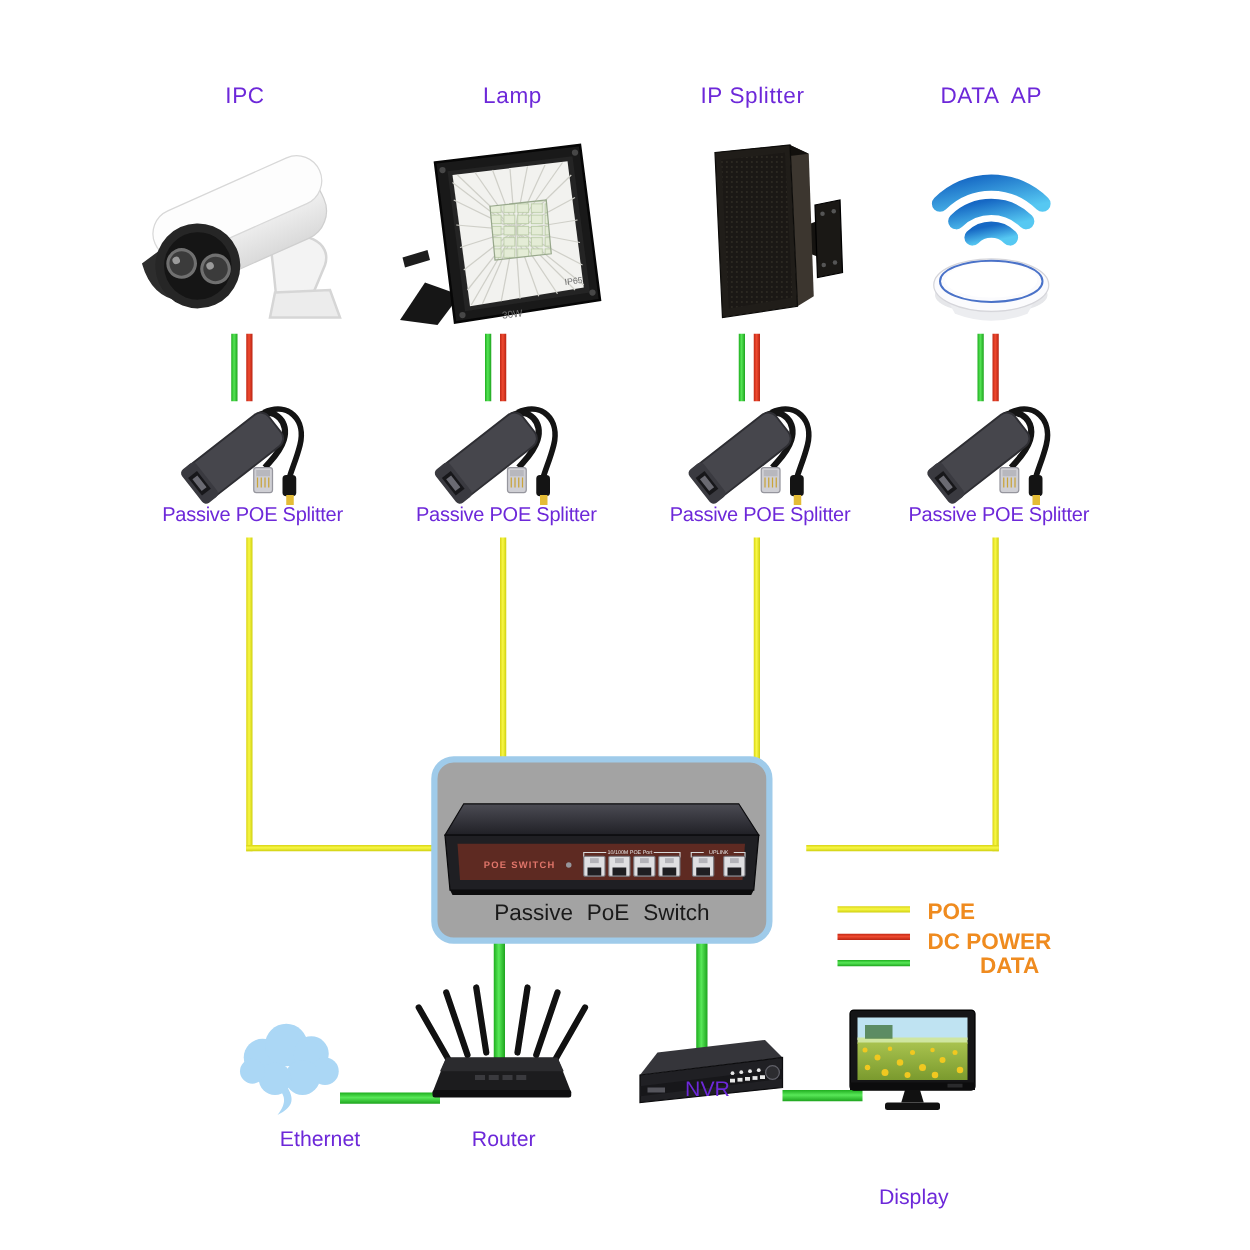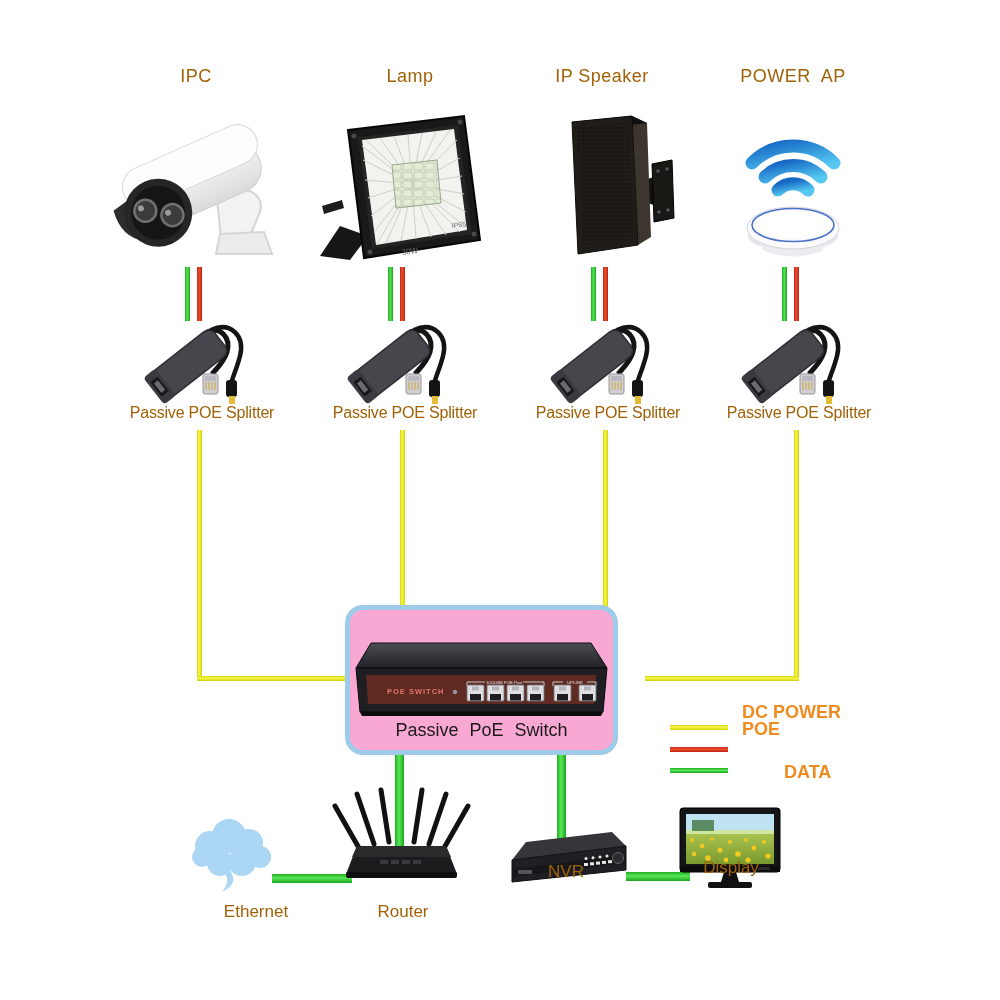--- a/index.html
+++ b/index.html
@@ -6,7 +6,7 @@
   #canvas{position:relative;width:1000px;height:1000px;background:#ffffff;
           font-family:"Liberation Sans", sans-serif;overflow:hidden;}
   .abs{position:absolute;}
-  .lbl{position:absolute;white-space:pre;color:#a16207;transform:translateX(-50%);}
+  .lbl{position:absolute;white-space:pre;color:#6d28d9;transform:translateX(-50%);}
   .dev-label{font-size:18px;letter-spacing:.5px;}
   .split-label{font-size:16px;letter-spacing:-.2px;}
   .bottom-label{font-size:17px;}

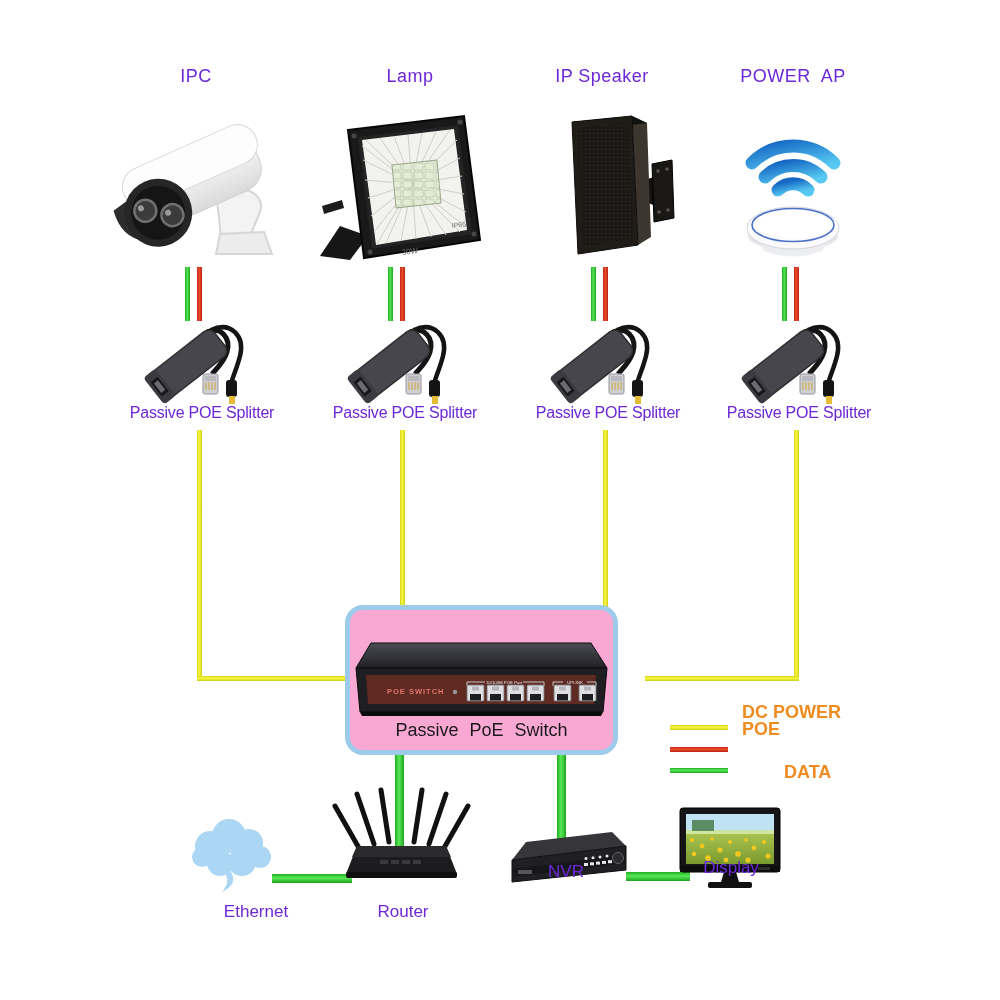--- a/index.html
+++ b/index.html
@@ -52,7 +52,7 @@
 
   <div class="lbl dev-label" style="left:196px;top:66px;">IPC</div>
   <div class="lbl dev-label" style="left:410px;top:66px;">Lamp</div>
-  <div class="lbl dev-label" style="left:602px;top:66px;">IP Speaker</div>
+  <div class="lbl dev-label" style="left:602px;top:66px;">IP Splitter</div>
   <div class="lbl dev-label" style="left:793px;top:66px;">POWER  AP</div>
 
   <svg class="abs" style="left:104px;top:112px;" width="190" height="155" viewBox="0 0 190 155">

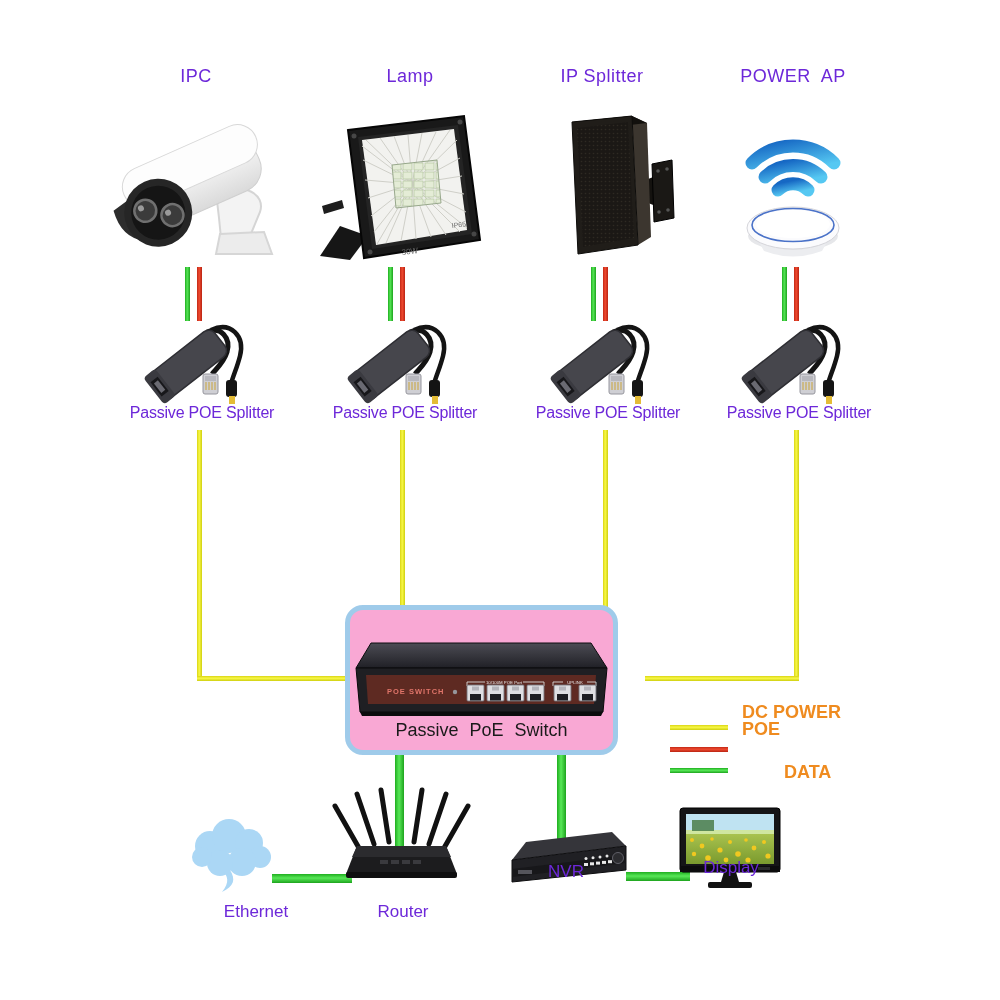--- a/index.html
+++ b/index.html
@@ -53,7 +53,7 @@
   <div class="lbl dev-label" style="left:196px;top:66px;">IPC</div>
   <div class="lbl dev-label" style="left:410px;top:66px;">Lamp</div>
   <div class="lbl dev-label" style="left:602px;top:66px;">IP Splitter</div>
-  <div class="lbl dev-label" style="left:793px;top:66px;">POWER  AP</div>
+  <div class="lbl dev-label" style="left:793px;top:66px;">DATA  AP</div>
 
   <svg class="abs" style="left:104px;top:112px;" width="190" height="155" viewBox="0 0 190 155">
     <defs>

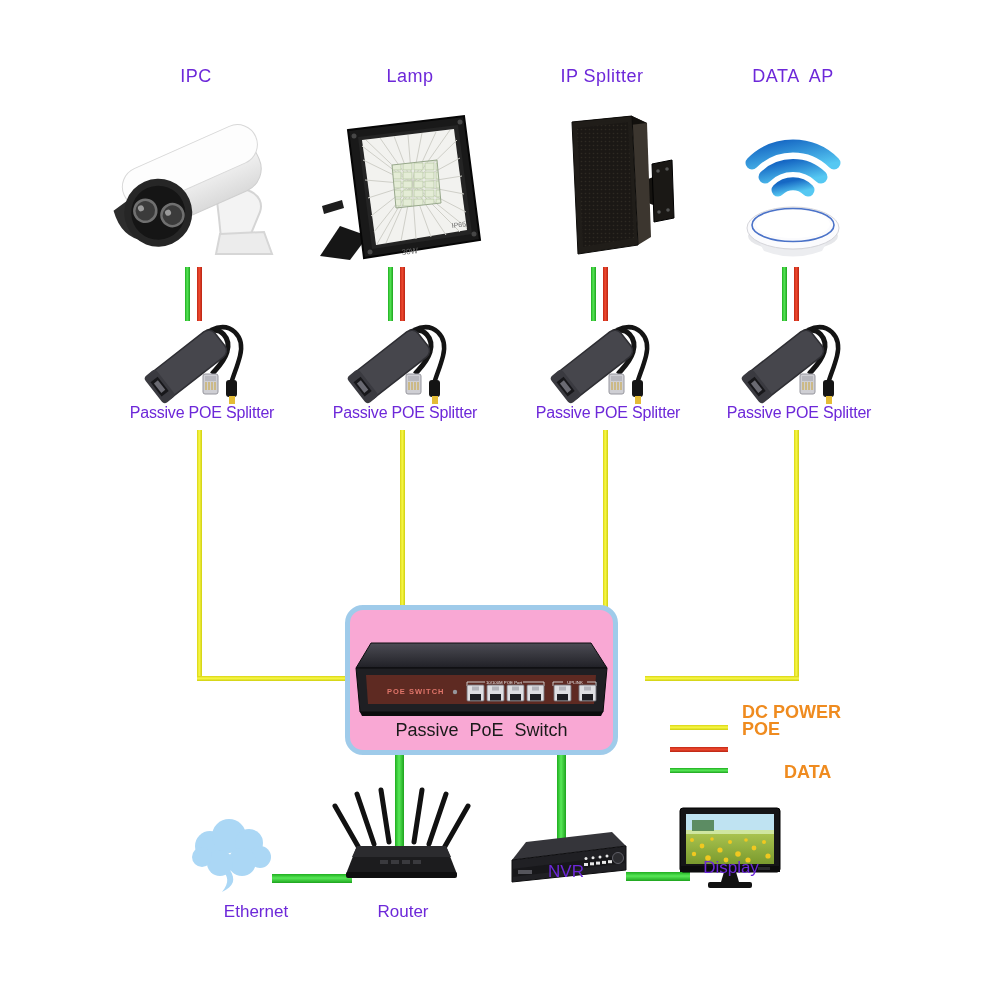--- a/index.html
+++ b/index.html
@@ -18,7 +18,7 @@
   .G-v{width:9px;background:linear-gradient(90deg,#1fae1f,#58e858 45%,#1da41d);}
   .G-h{height:9px;background:linear-gradient(180deg,#1fae1f,#58e858 45%,#1da41d);}
   .switch-box{position:absolute;left:345px;top:605px;width:273px;height:150px;
-      box-sizing:border-box;border:5px solid #9fcbea;border-radius:18px;background:#f9a8d4;}
+      box-sizing:border-box;border:5px solid #9fcbea;border-radius:18px;background:#a3a3a3;}
   .switch-caption{position:absolute;bottom:9px;width:100%;text-align:center;
       font-size:18px;color:#1a1a1a;word-spacing:6px;white-space:pre;}
   .legend-text{position:absolute;font-size:18px;font-weight:bold;color:#ef8b1f;white-space:pre;}

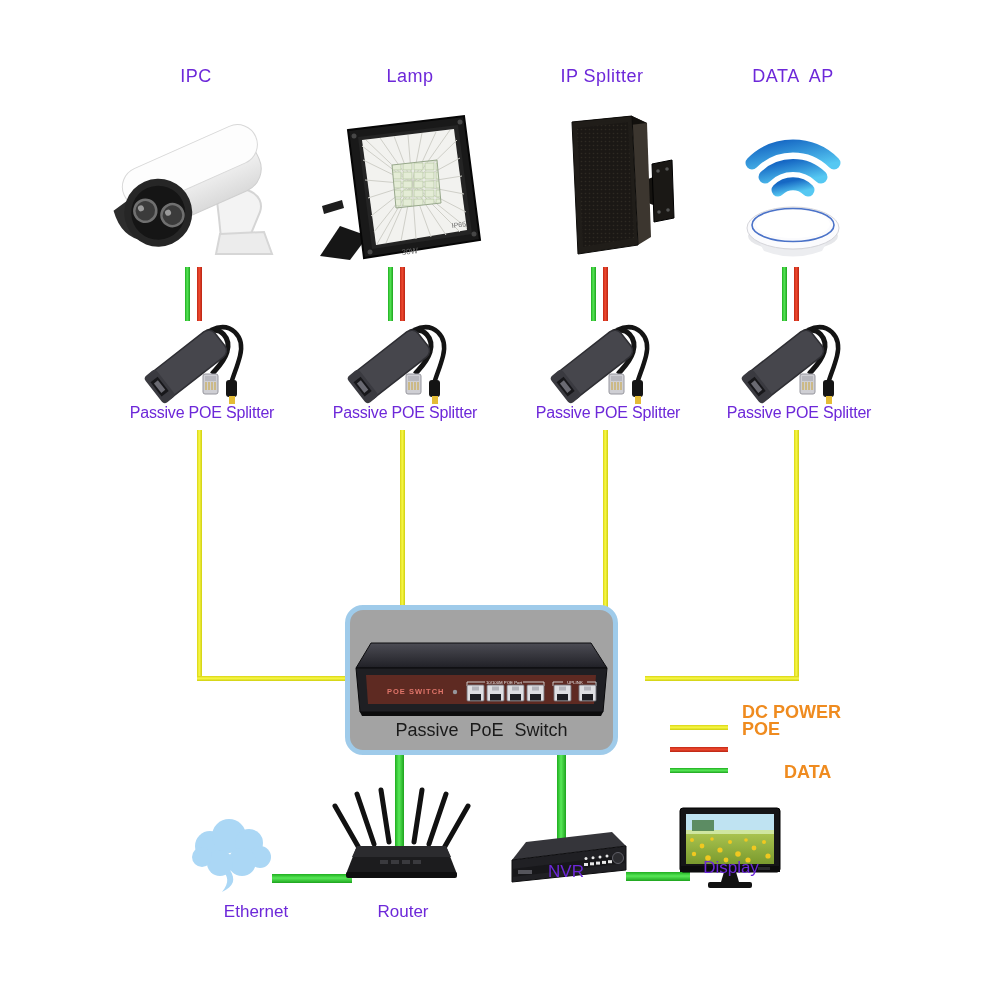--- a/index.html
+++ b/index.html
@@ -242,7 +242,7 @@
     <div class="pipe y-h" style="left:670px;top:725px;width:58px;"></div>
     <div class="legend-text" style="left:742px;top:719px;">POE</div>
     <div class="pipe" style="left:670px;top:747px;width:58px;height:5px;background:linear-gradient(180deg,#c22815,#ef4a30 45%,#b92312);"></div>
-    <div class="legend-text" style="left:742px;top:702px;">DC POWER</div>
+    <div class="legend-text" style="left:742px;top:743px;">DC POWER</div>
     <div class="pipe G-h" style="left:670px;top:768px;width:58px;height:5px;"></div>
     <div class="legend-text" style="left:784px;top:762px;">DATA</div>
   </div>

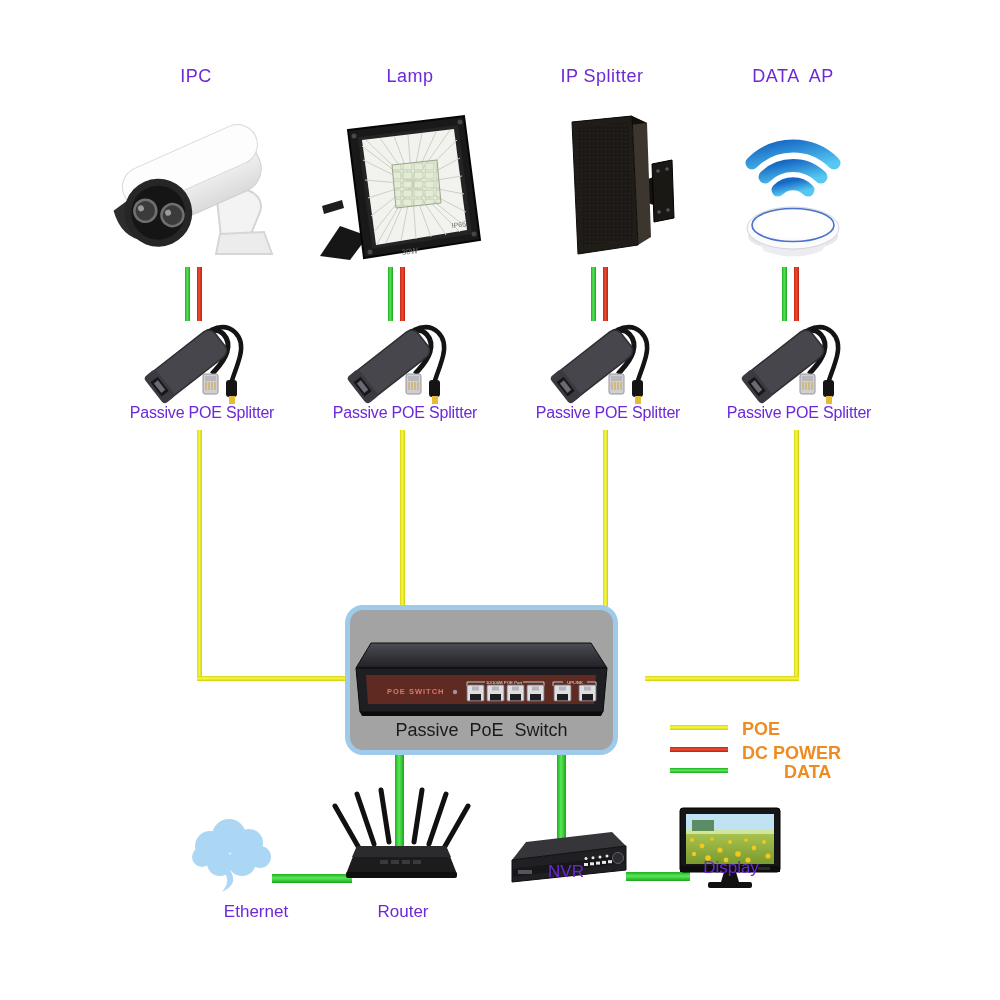--- a/index.html
+++ b/index.html
@@ -336,7 +336,7 @@
   <div class="lbl bottom-label" style="left:237px;top:902px;margin-left:19px;">Ethernet</div>
   <div class="lbl bottom-label" style="left:397px;top:902px;padding-left:12px;">Router</div>
   <div class="lbl bottom-label" style="left:566px;top:862px;">NVR</div>
-  <div class="lbl bottom-label" style="left:731px;top:858px;">Display</div>
+  <div class="lbl bottom-label" style="left:731px;top:948px;">Display</div>
 
 </div>
 

